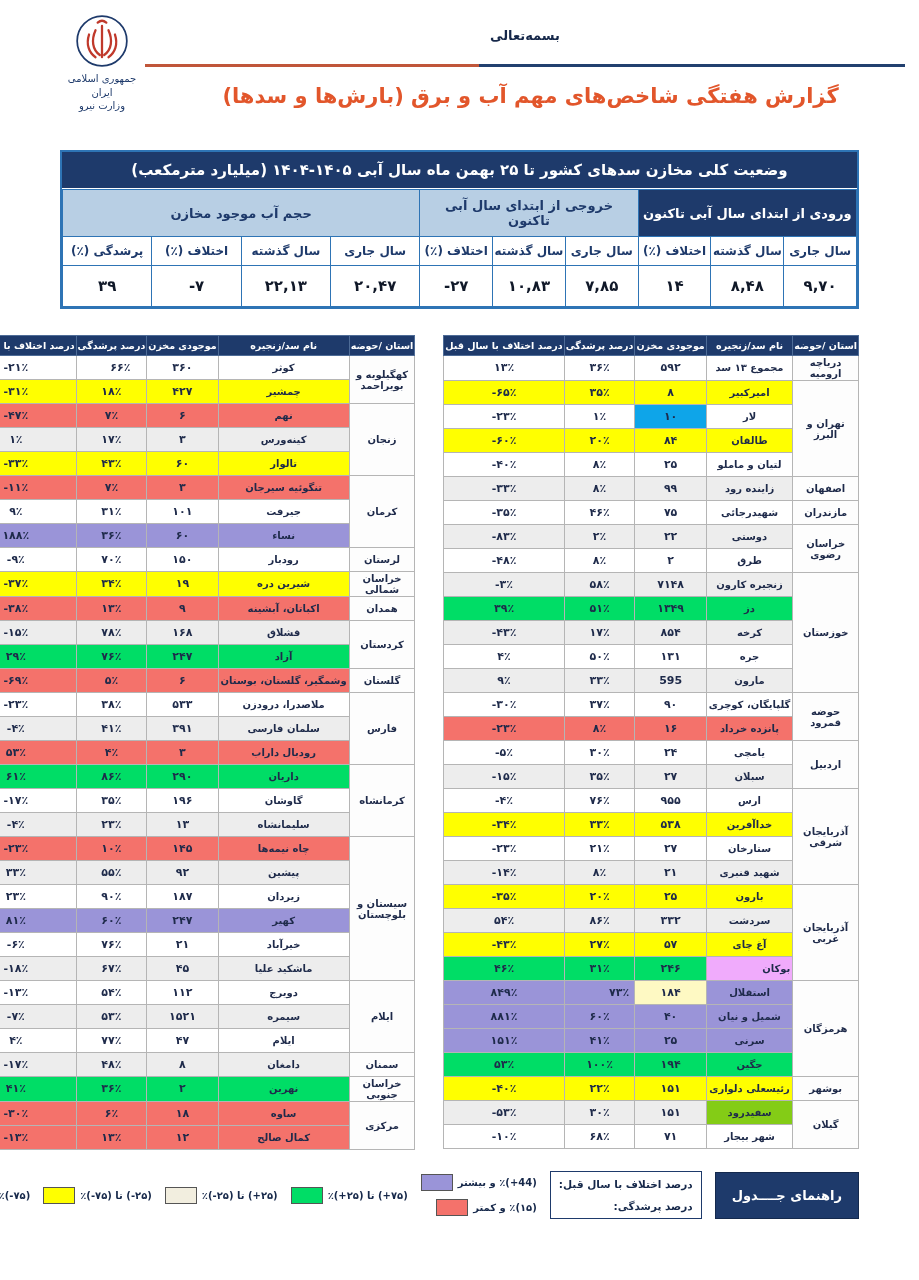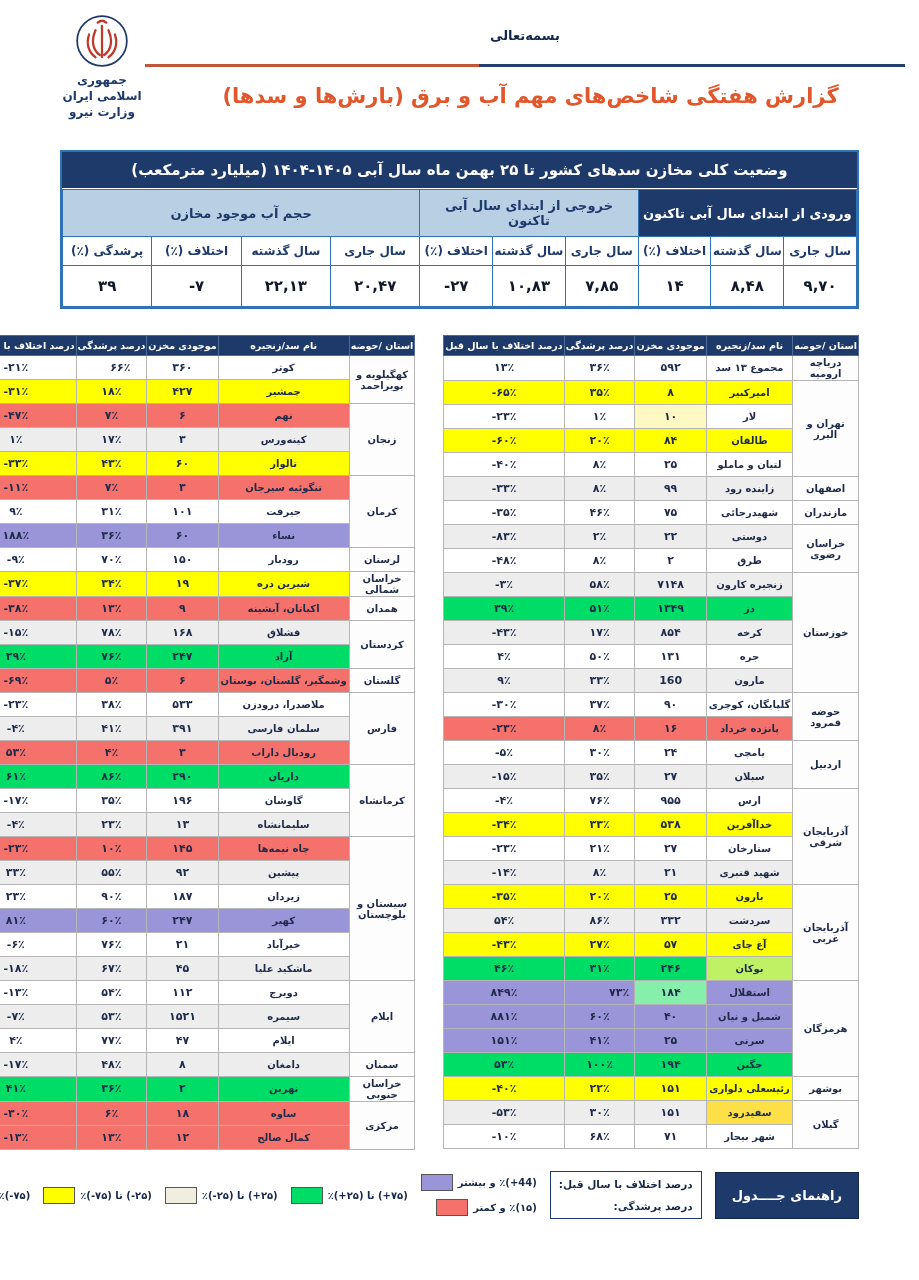--- a/index.html
+++ b/index.html
@@ -9,7 +9,7 @@
   }
   
   .logo{position:absolute;left:56px;top:14px;width:92px;text-align:center;}
-  .logo-line{font-size:12px;font-weight:bold;color:#1e3a6b;line-height:1.35;}
+  .logo-line{font-size:10px;font-weight:normal;color:#1e3a6b;line-height:1.35;}
   .besmele{position:absolute;top:28px;left:455px;width:140px;text-align:center;
     font-size:13px;font-weight:bold;color:#16284a;}
   .rule{position:absolute;top:64px;left:145px;width:760px;height:3px;

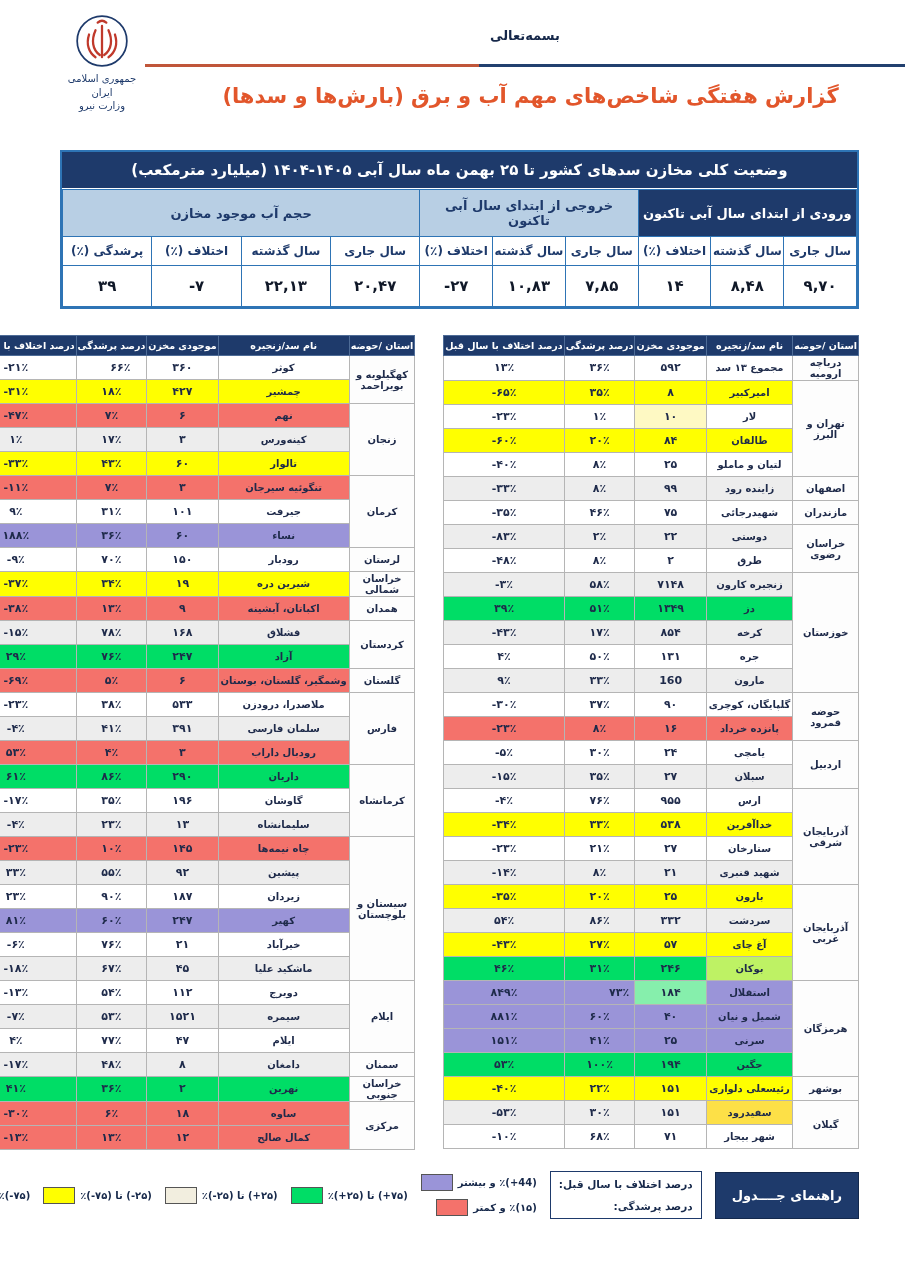--- a/index.html
+++ b/index.html
@@ -164,7 +164,7 @@
             </tr>
             <tr>
               <td class="dcell name" style="background: rgb(255, 255, 255);">لار</td>
-              <td class="dcell num" style="background: #fef9c3;">۱۰</td>
+              <td class="dcell num" style="background: #0ea5e9;">۱۰</td>
               <td class="dcell num" style="background: rgb(255, 255, 255);">۱٪</td>
               <td class="dcell num" style="background: rgb(255, 255, 255);">-۲۳٪</td>
             </tr>

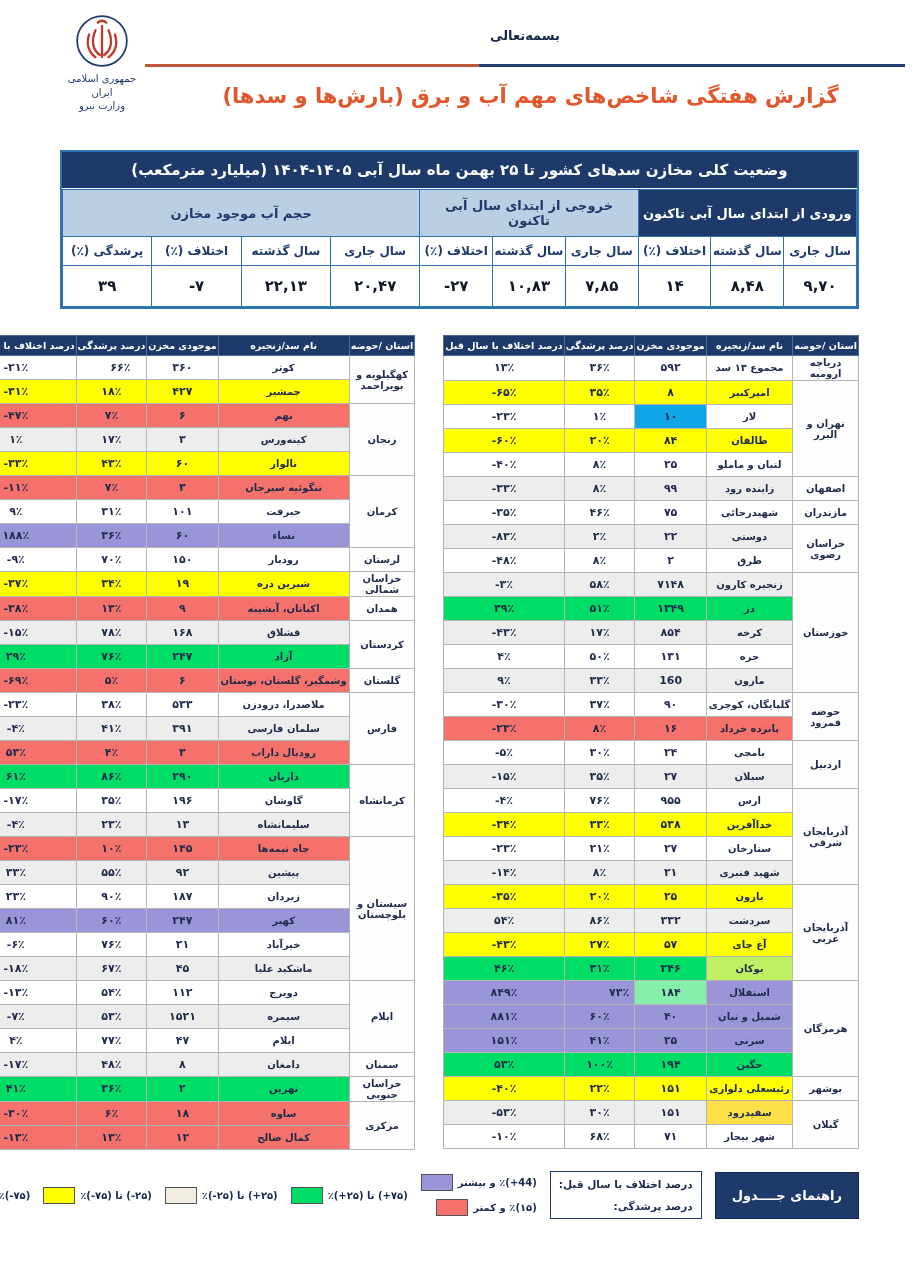--- a/index.html
+++ b/index.html
@@ -234,7 +234,7 @@
             </tr>
             <tr>
               <td class="dcell name" style="background: rgb(237, 237, 237);">مارون</td>
-              <td class="dcell num" style="background: rgb(237, 237, 237);">160</td>
+              <td class="dcell num" style="background: rgb(237, 237, 237);">595</td>
               <td class="dcell num" style="background: rgb(237, 237, 237);">۳۳٪</td>
               <td class="dcell num" style="background: rgb(237, 237, 237);">۹٪</td>
             </tr>

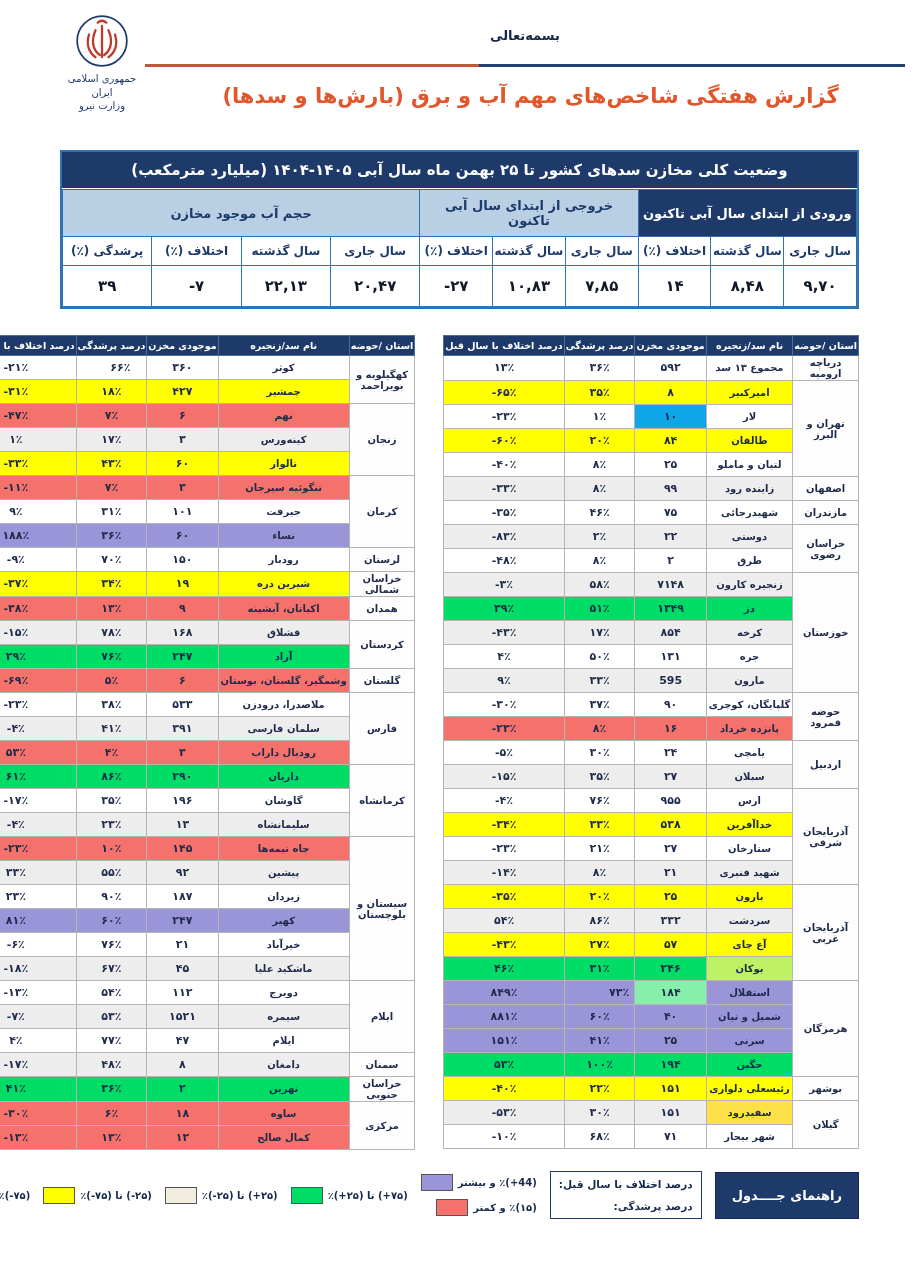--- a/index.html
+++ b/index.html
@@ -309,7 +309,7 @@
               <td class="dcell num" style="background: rgb(255, 255, 0);">-۴۳٪</td>
             </tr>
             <tr>
-              <td class="dcell name" style="background: #bef264;">بوکان</td>
+              <td class="dcell name" style="background: #f0abfc; text-align: right;">بوکان</td>
               <td class="dcell num" style="background: rgb(0, 221, 102);">۲۴۶</td>
               <td class="dcell num" style="background: rgb(0, 221, 102);">۳۱٪</td>
               <td class="dcell num" style="background: rgb(0, 221, 102);">۴۶٪</td>

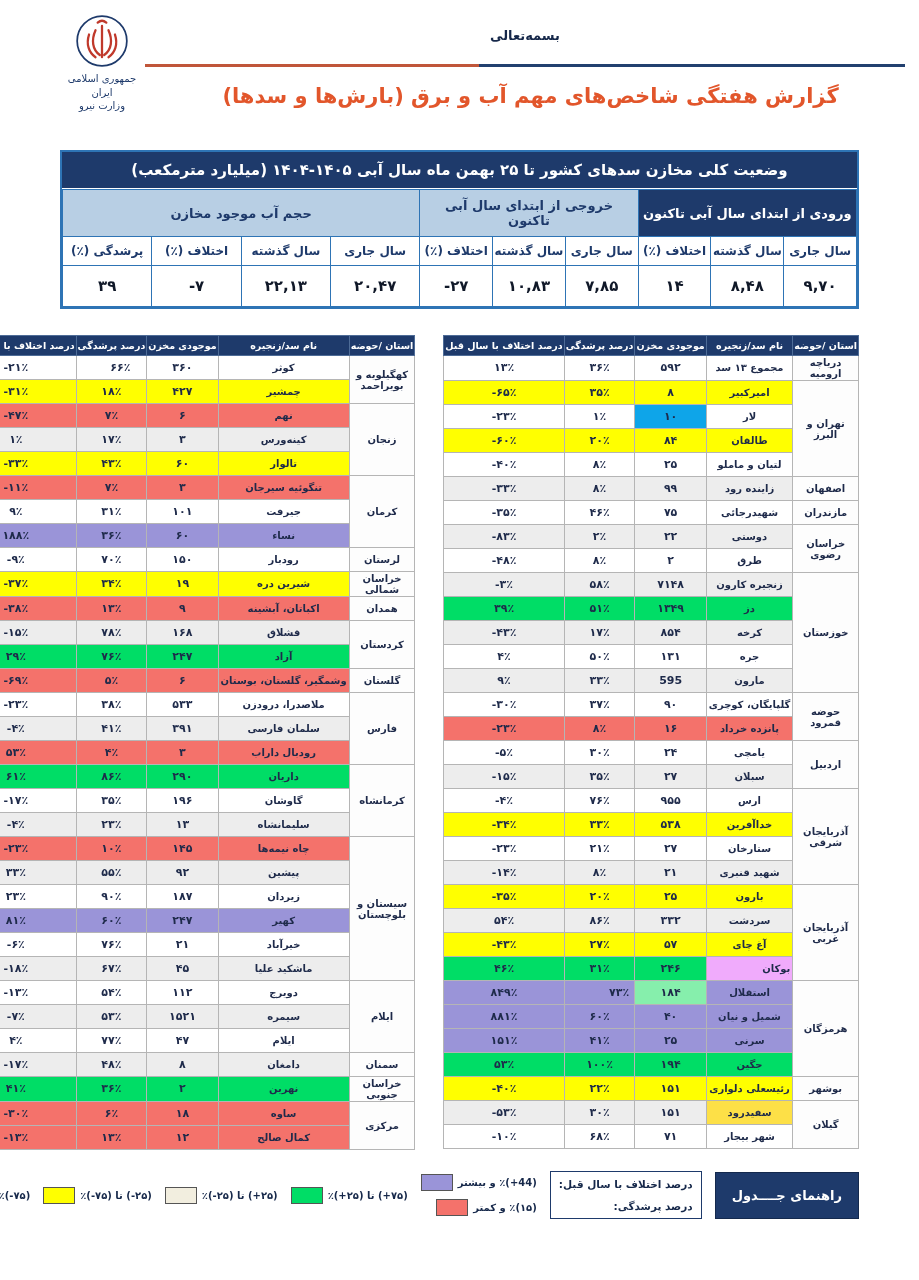--- a/index.html
+++ b/index.html
@@ -317,7 +317,7 @@
             <tr>
               <td class="prov" rowspan="4">هرمزگان</td>
               <td class="dcell name" style="background: rgb(154, 148, 216);">استقلال</td>
-              <td class="dcell num" style="background: #86efac;">۱۸۴</td>
+              <td class="dcell num" style="background: #fef9c3;">۱۸۴</td>
               <td class="dcell num" style="background: rgb(154, 148, 216); padding-left: 41px;">۷۳٪</td>
               <td class="dcell num" style="background: rgb(154, 148, 216);">۸۴۹٪</td>
             </tr>

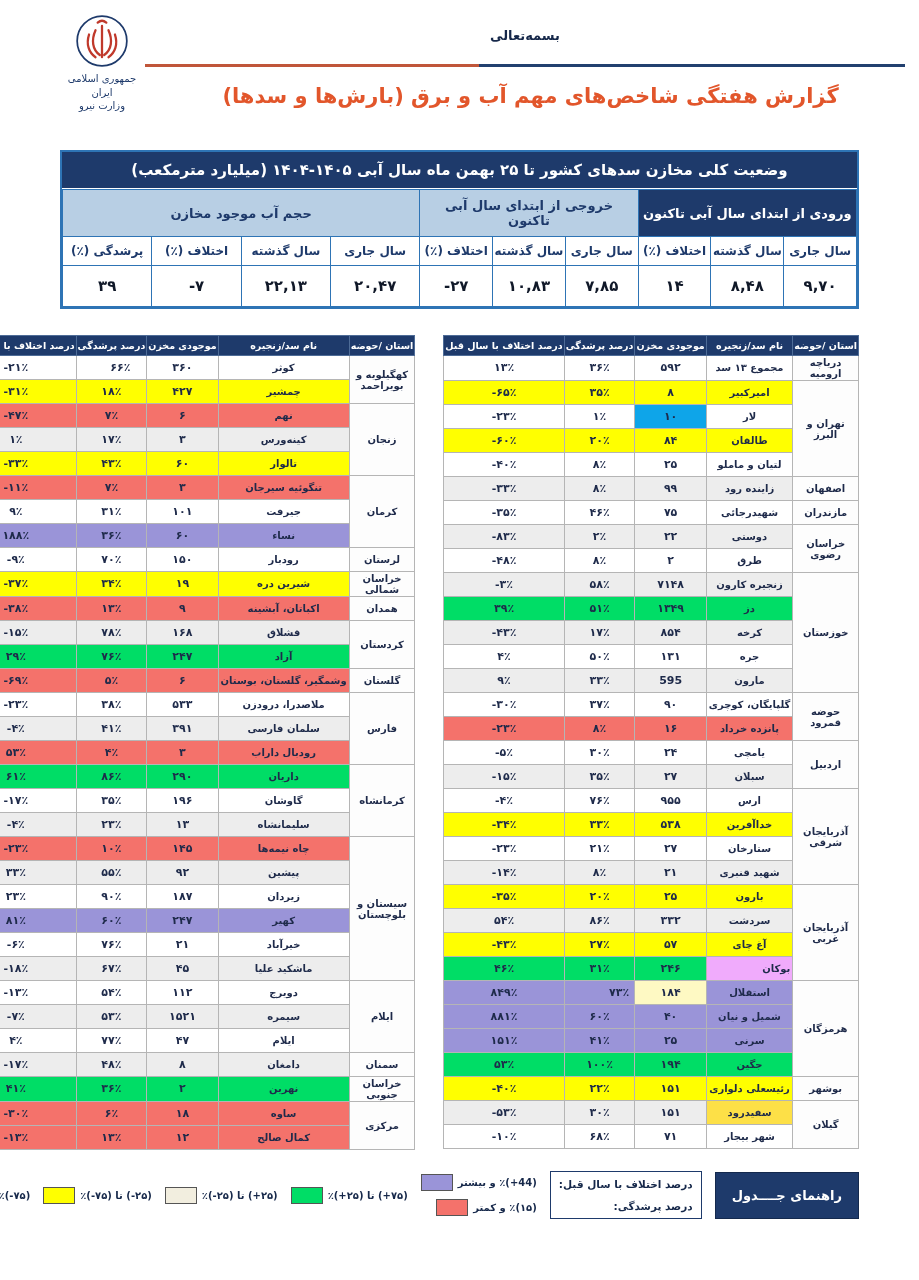--- a/index.html
+++ b/index.html
@@ -348,7 +348,7 @@
             </tr>
             <tr>
               <td class="prov" rowspan="2">گیلان</td>
-              <td class="dcell name" style="background: #fde047;">سفیدرود</td>
+              <td class="dcell name" style="background: #84cc16;">سفیدرود</td>
               <td class="dcell num" style="background: rgb(237, 237, 237);">۱۵۱</td>
               <td class="dcell num" style="background: rgb(237, 237, 237);">۳۰٪</td>
               <td class="dcell num" style="background: rgb(237, 237, 237);">-۵۳٪</td>

